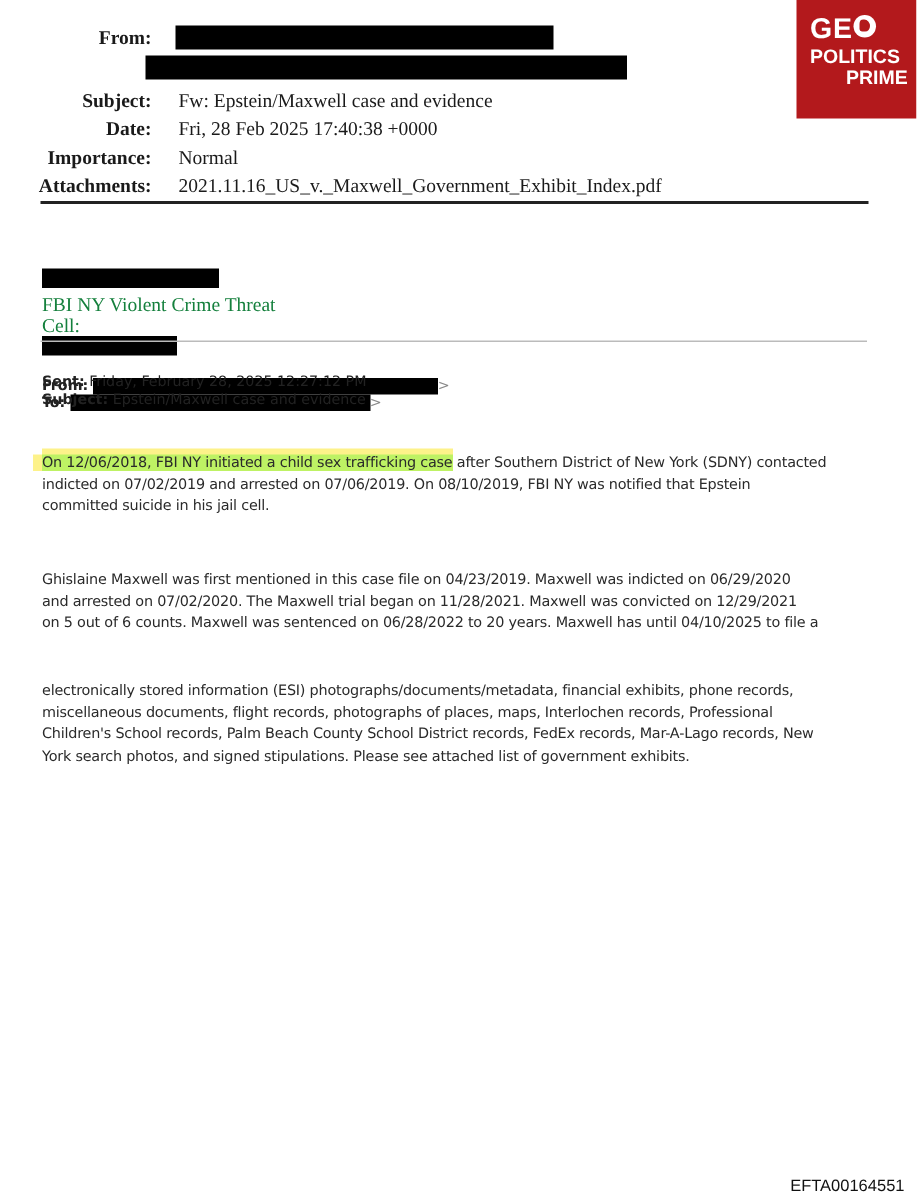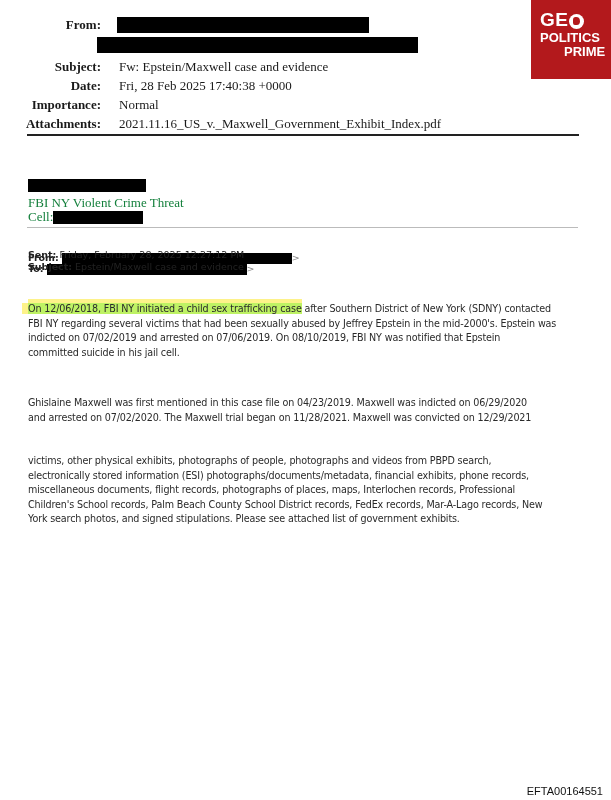--- a/index.html
+++ b/index.html
@@ -12,7 +12,7 @@
     font-family: "Liberation Sans", sans-serif; font-weight: bold;
     padding: 10px 0 0 9px; line-height: 1;
   }
-  .logo .l1 { font-size: 19px; letter-spacing: 0.5px; display: flex; align-items: flex-end; }
+  .logo .l1 { font-size: 19px; letter-spacing: 0.5px; display: flex; align-items: flex-start; }
   .logo .globe {
     display: inline-block; width: 15px; height: 15px; border-radius: 50%;
     background: #fff; margin-left: 1px; position: relative;

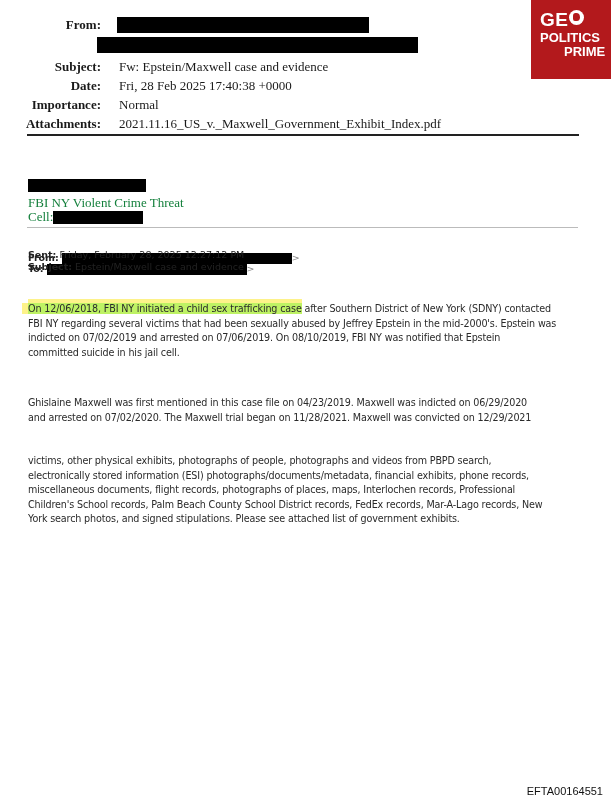--- a/index.html
+++ b/index.html
@@ -86,7 +86,7 @@
 <div class="sig">
   <div class="redact" style="width:118px; height:13px; margin-bottom:1px;"></div>
   <div>FBI NY Violent Crime Threat</div>
-  <div style="display:flex; align-items:flex-end;">
+  <div style="display:flex; align-items:flex-start;flex-direction:column;">
     <span>Cell:</span>
     <span class="redact" style="width:90px; height:13px;"></span>
   </div>

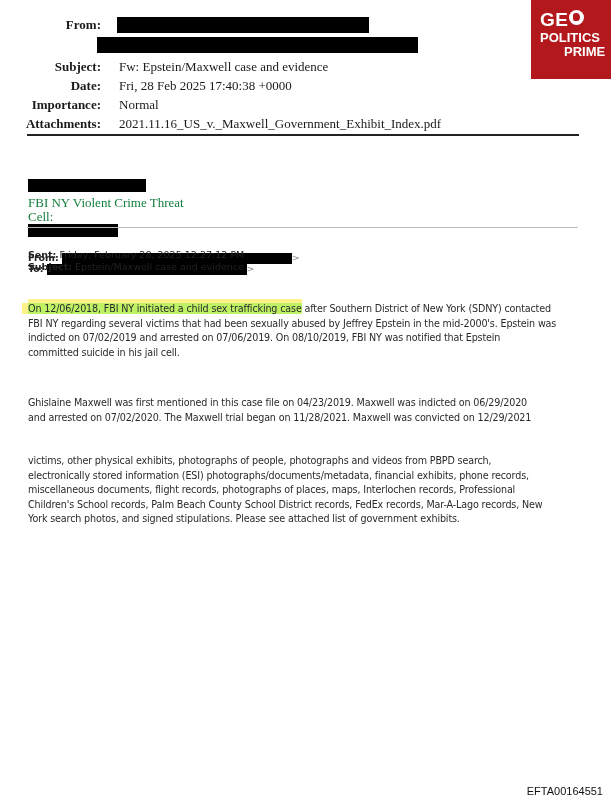--- a/index.html
+++ b/index.html
@@ -113,7 +113,6 @@
 
 <div class="body" style="top:302px;">
   <div><span class="hl">On 12/06/2018, FBI NY initiated a child sex trafficking case</span><span> after Southern District of New York (SDNY) contacted</span></div>
-  <div>FBI NY regarding several victims that had been sexually abused by Jeffrey Epstein in the mid-2000's. Epstein was</div>
   <div>indicted on 07/02/2019 and arrested on 07/06/2019. On 08/10/2019, FBI NY was notified that Epstein</div>
   <div>committed suicide in his jail cell.</div>
 </div>

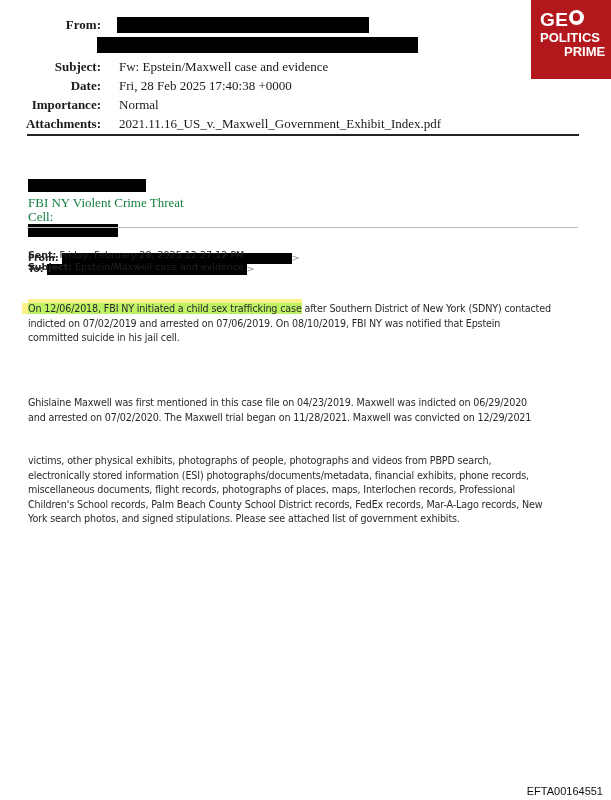--- a/index.html
+++ b/index.html
@@ -117,7 +117,7 @@
   <div>committed suicide in his jail cell.</div>
 </div>
 
-<div class="body" style="top:396px;">
+<div class="body" style="top:380px;">
   <div>Ghislaine Maxwell was first mentioned in this case file on 04/23/2019. Maxwell was indicted on 06/29/2020</div>
   <div>and arrested on 07/02/2020. The Maxwell trial began on 11/28/2021.  Maxwell was convicted on 12/29/2021</div>
 </div>

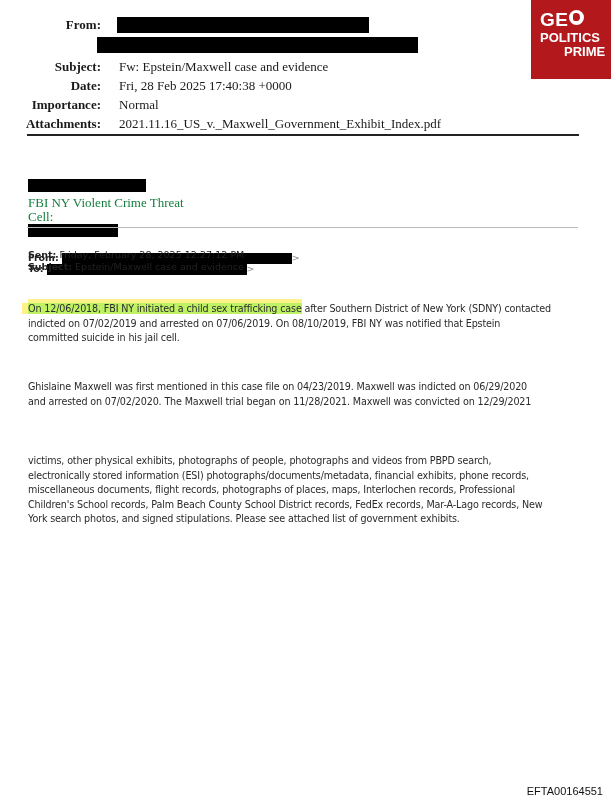--- a/index.html
+++ b/index.html
@@ -120,6 +120,7 @@
 <div class="body" style="top:380px;">
   <div>Ghislaine Maxwell was first mentioned in this case file on 04/23/2019. Maxwell was indicted on 06/29/2020</div>
   <div>and arrested on 07/02/2020. The Maxwell trial began on 11/28/2021.  Maxwell was convicted on 12/29/2021</div>
+  <div>on 5 out of 6 counts. Maxwell was sentenced on 06/28/2022 to 20 years. Maxwell has until 04/10/2025 to file a</div>
 </div>
 
 <div class="body" style="top:454px;">

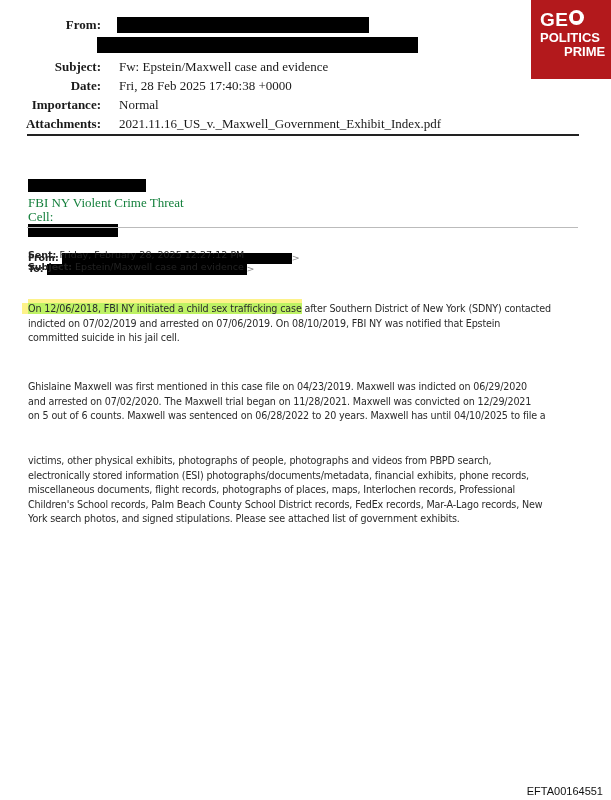--- a/index.html
+++ b/index.html
@@ -124,7 +124,6 @@
 </div>
 
 <div class="body" style="top:454px;">
-  <div>victims, other physical exhibits, photographs of people, photographs and videos from PBPD search,</div>
   <div>electronically stored information (ESI) photographs/documents/metadata, financial exhibits, phone records,</div>
   <div>miscellaneous documents, flight records, photographs of places, maps, Interlochen records, Professional</div>
   <div>Children's School records, Palm Beach County School District records, FedEx records, Mar-A-Lago records, New</div>

